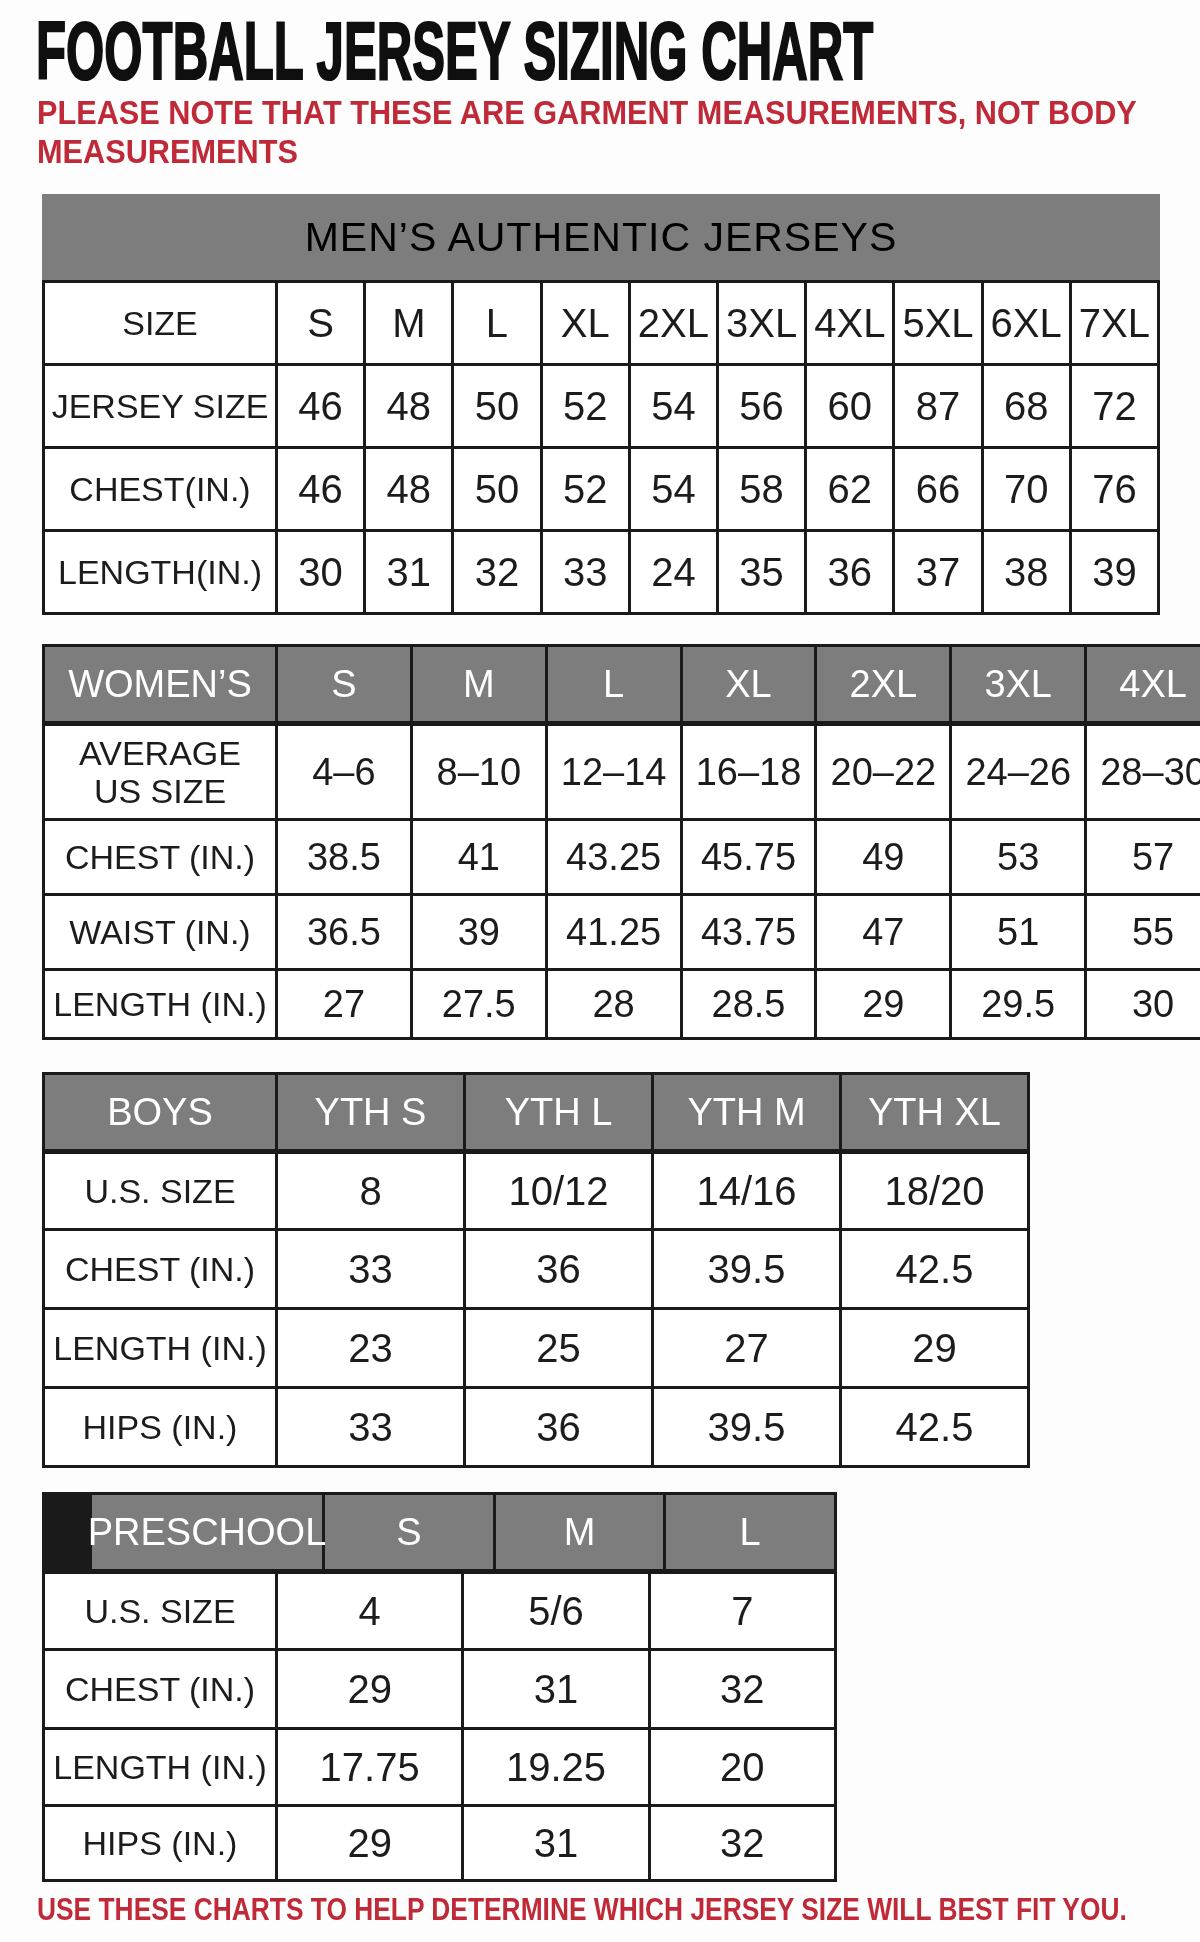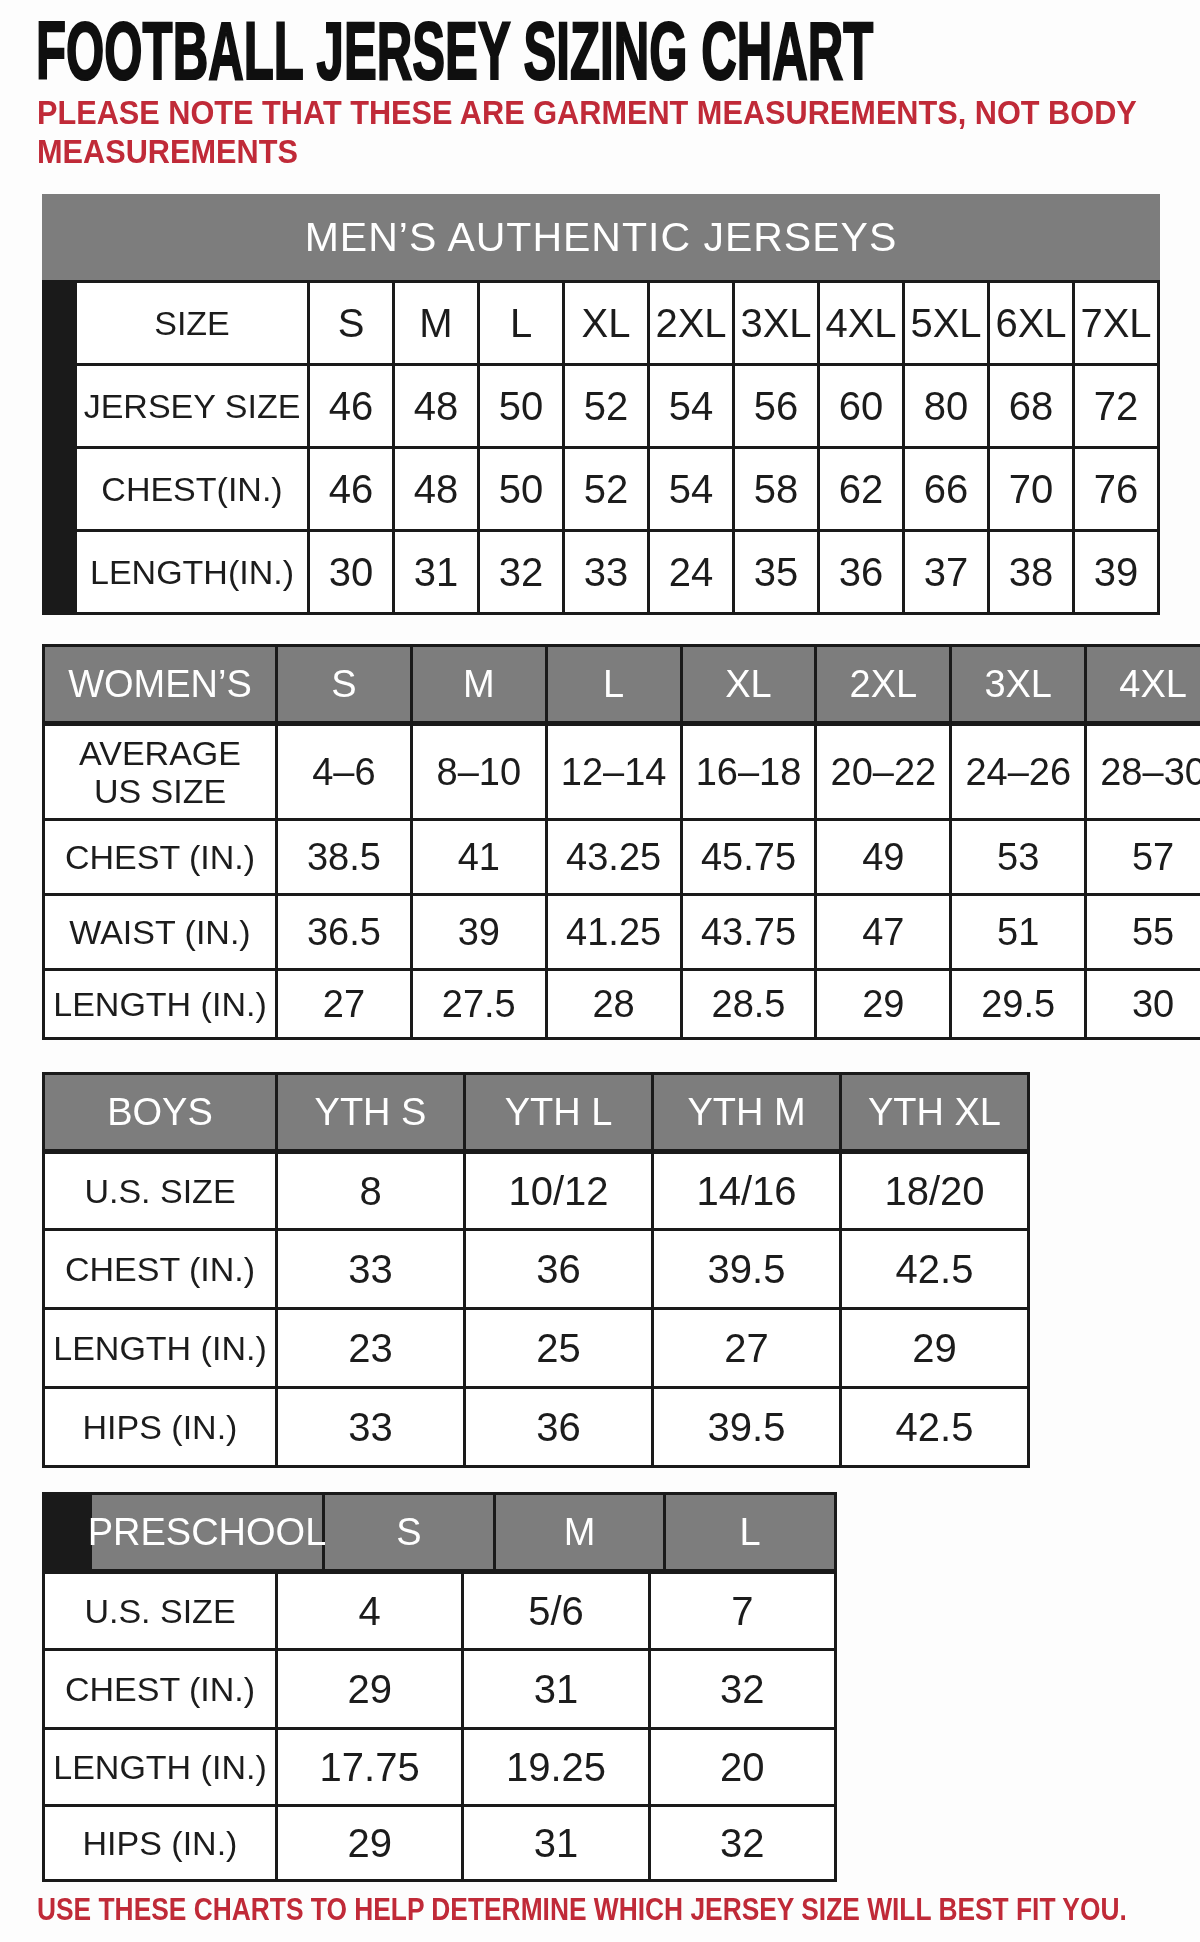--- a/index.html
+++ b/index.html
@@ -61,7 +61,7 @@
   
   .banner {
     background: var(--gray, #7d7d7d);
-    color: #ffffff;
+    color: #000000;
     height: 86px;
     display: flex;
     align-items: center;

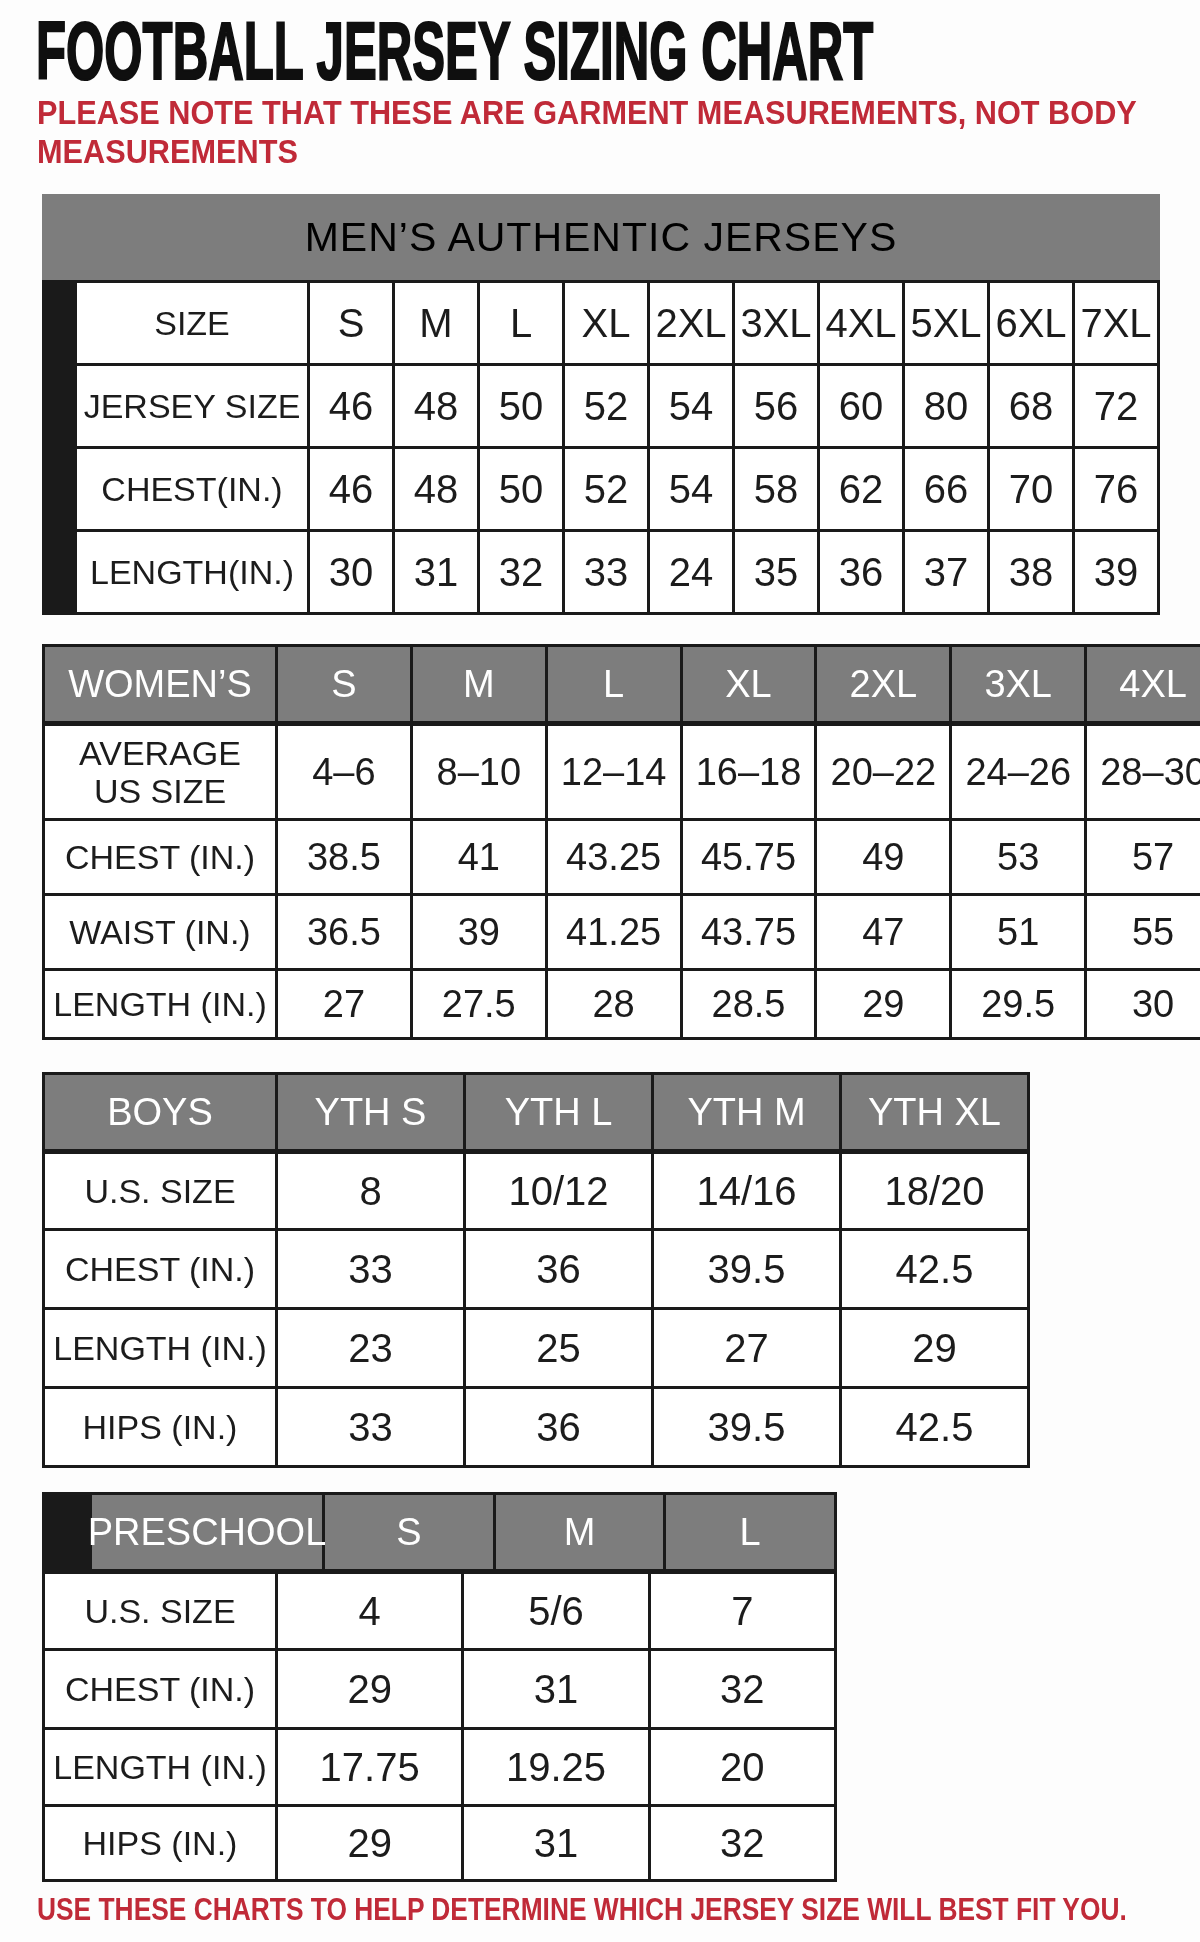--- a/index.html
+++ b/index.html
@@ -132,7 +132,7 @@
 
 <div class="tbl mens" style="left:42px; top:194px; width:1118px;">
   <div class="banner">MEN’S AUTHENTIC JERSEYS</div>
-<div class="tbody" style="grid-template-columns: 230px repeat(10, 1fr); padding-left: 32px;">
+<div class="tbody" style="grid-template-columns: 230px repeat(10, 1fr);">
       <div class="td label">SIZE</div>
       <div class="td">S</div>
       <div class="td">M</div>

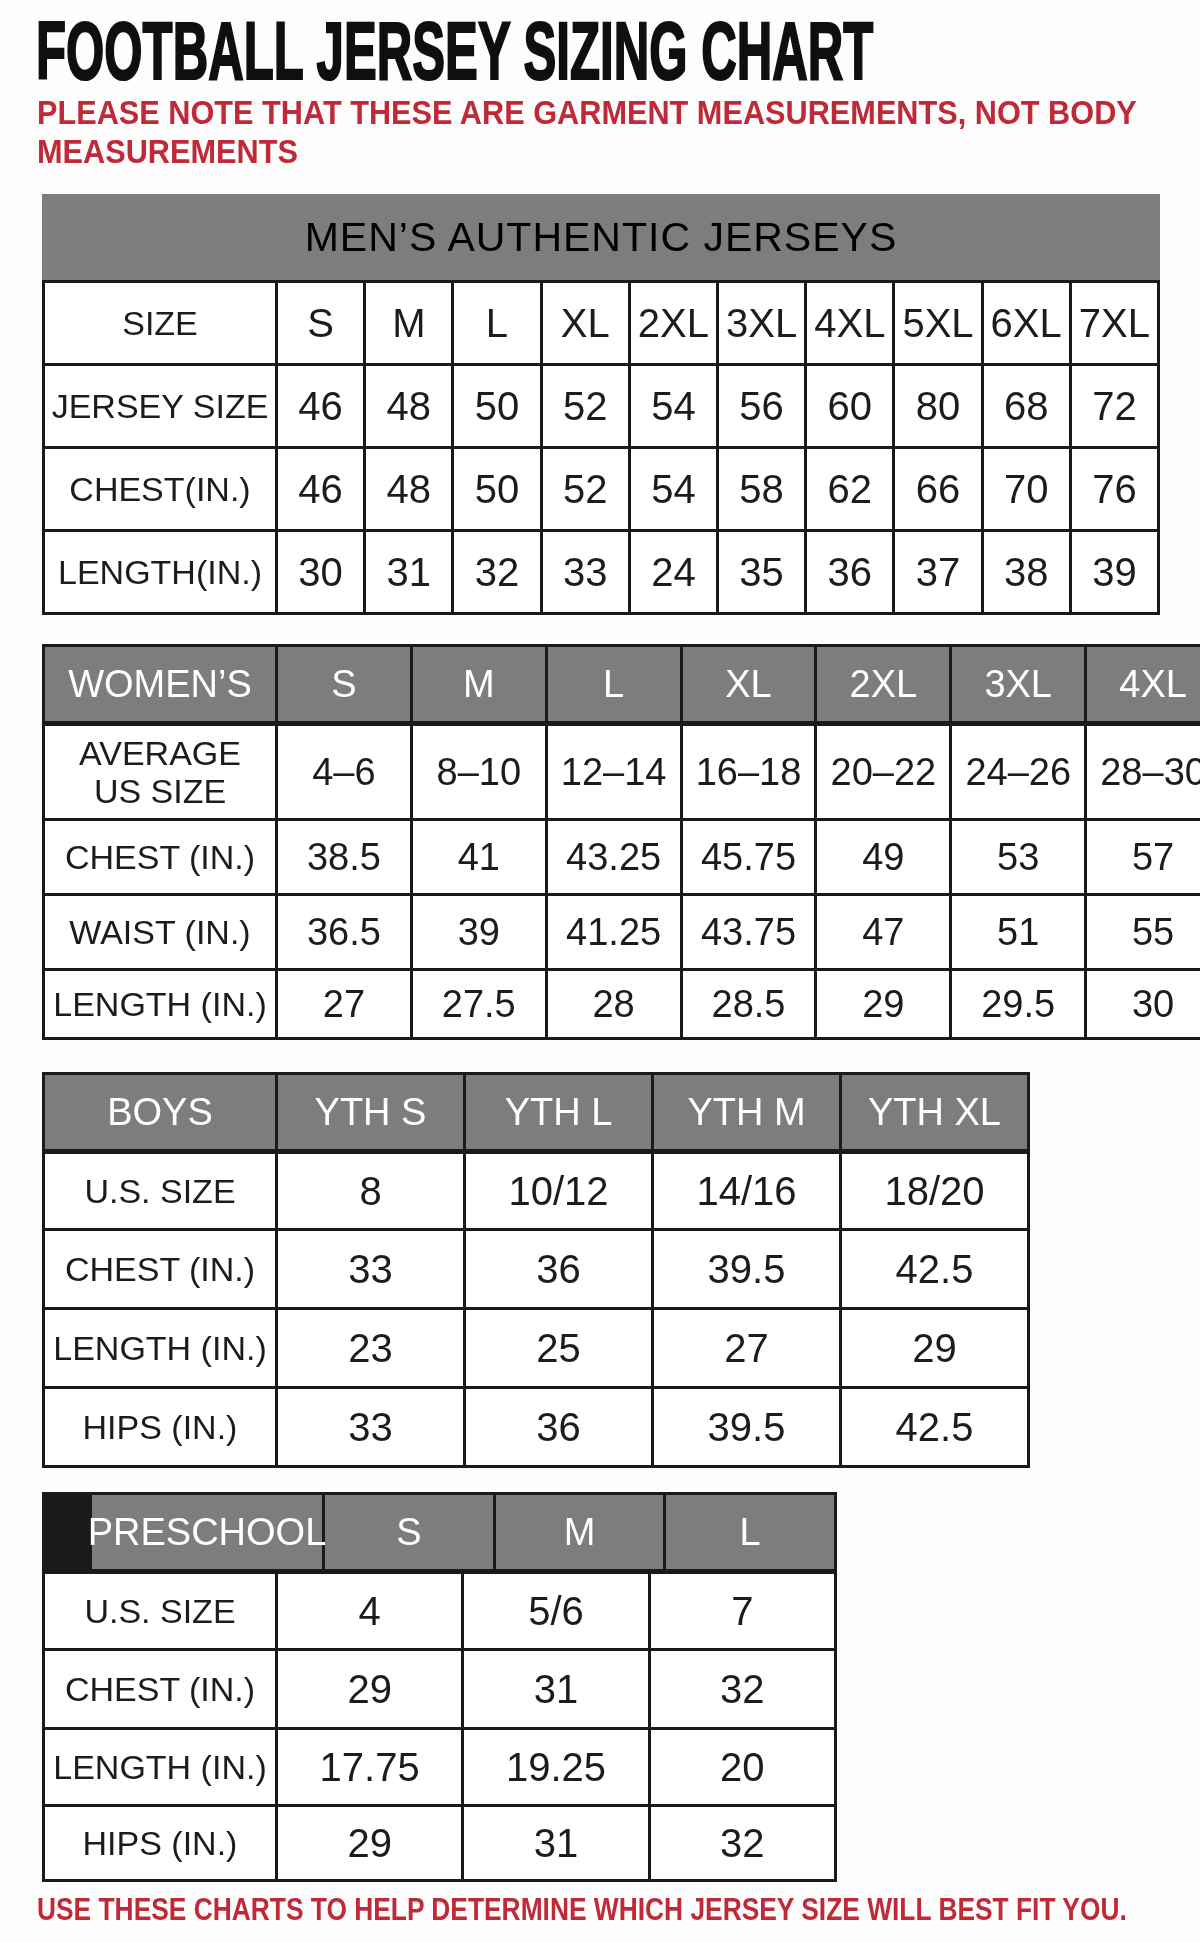--- a/index.html
+++ b/index.html
@@ -152,7 +152,7 @@
       <div class="td">54</div>
       <div class="td">56</div>
       <div class="td">60</div>
-      <div class="td">80</div>
+      <div class="td">87</div>
       <div class="td">68</div>
       <div class="td">72</div>
       <div class="td label">CHEST(IN.)</div>

